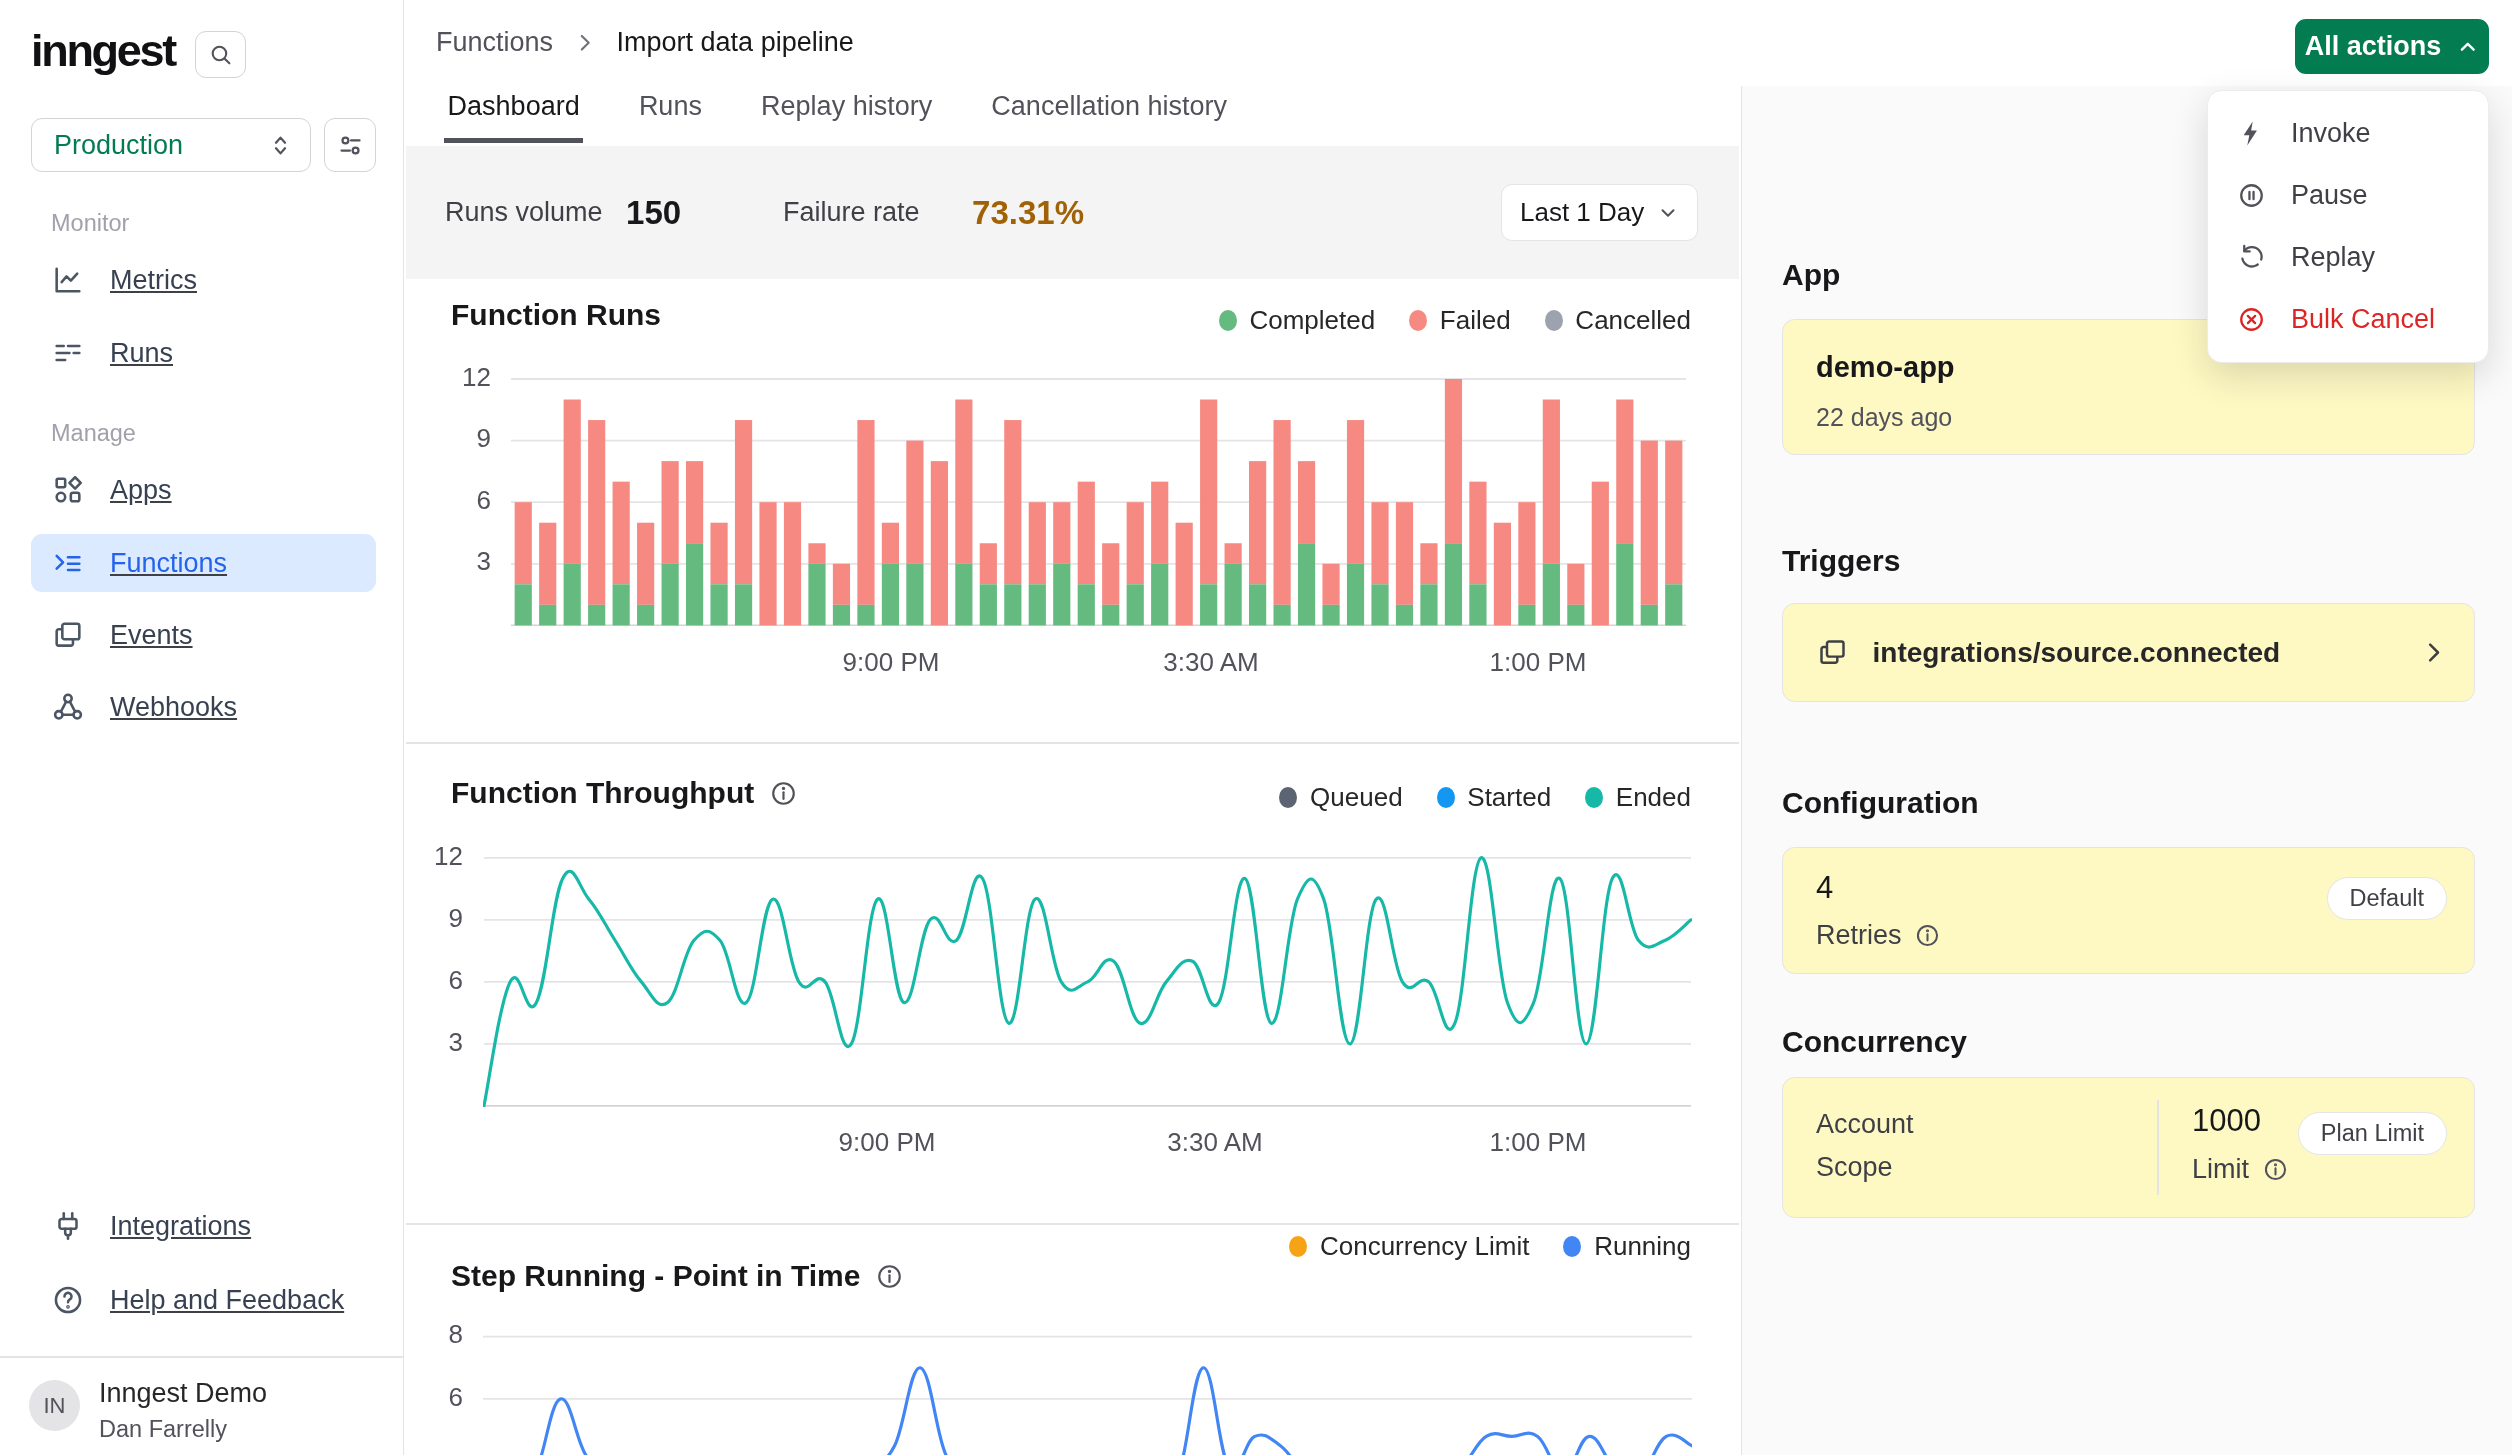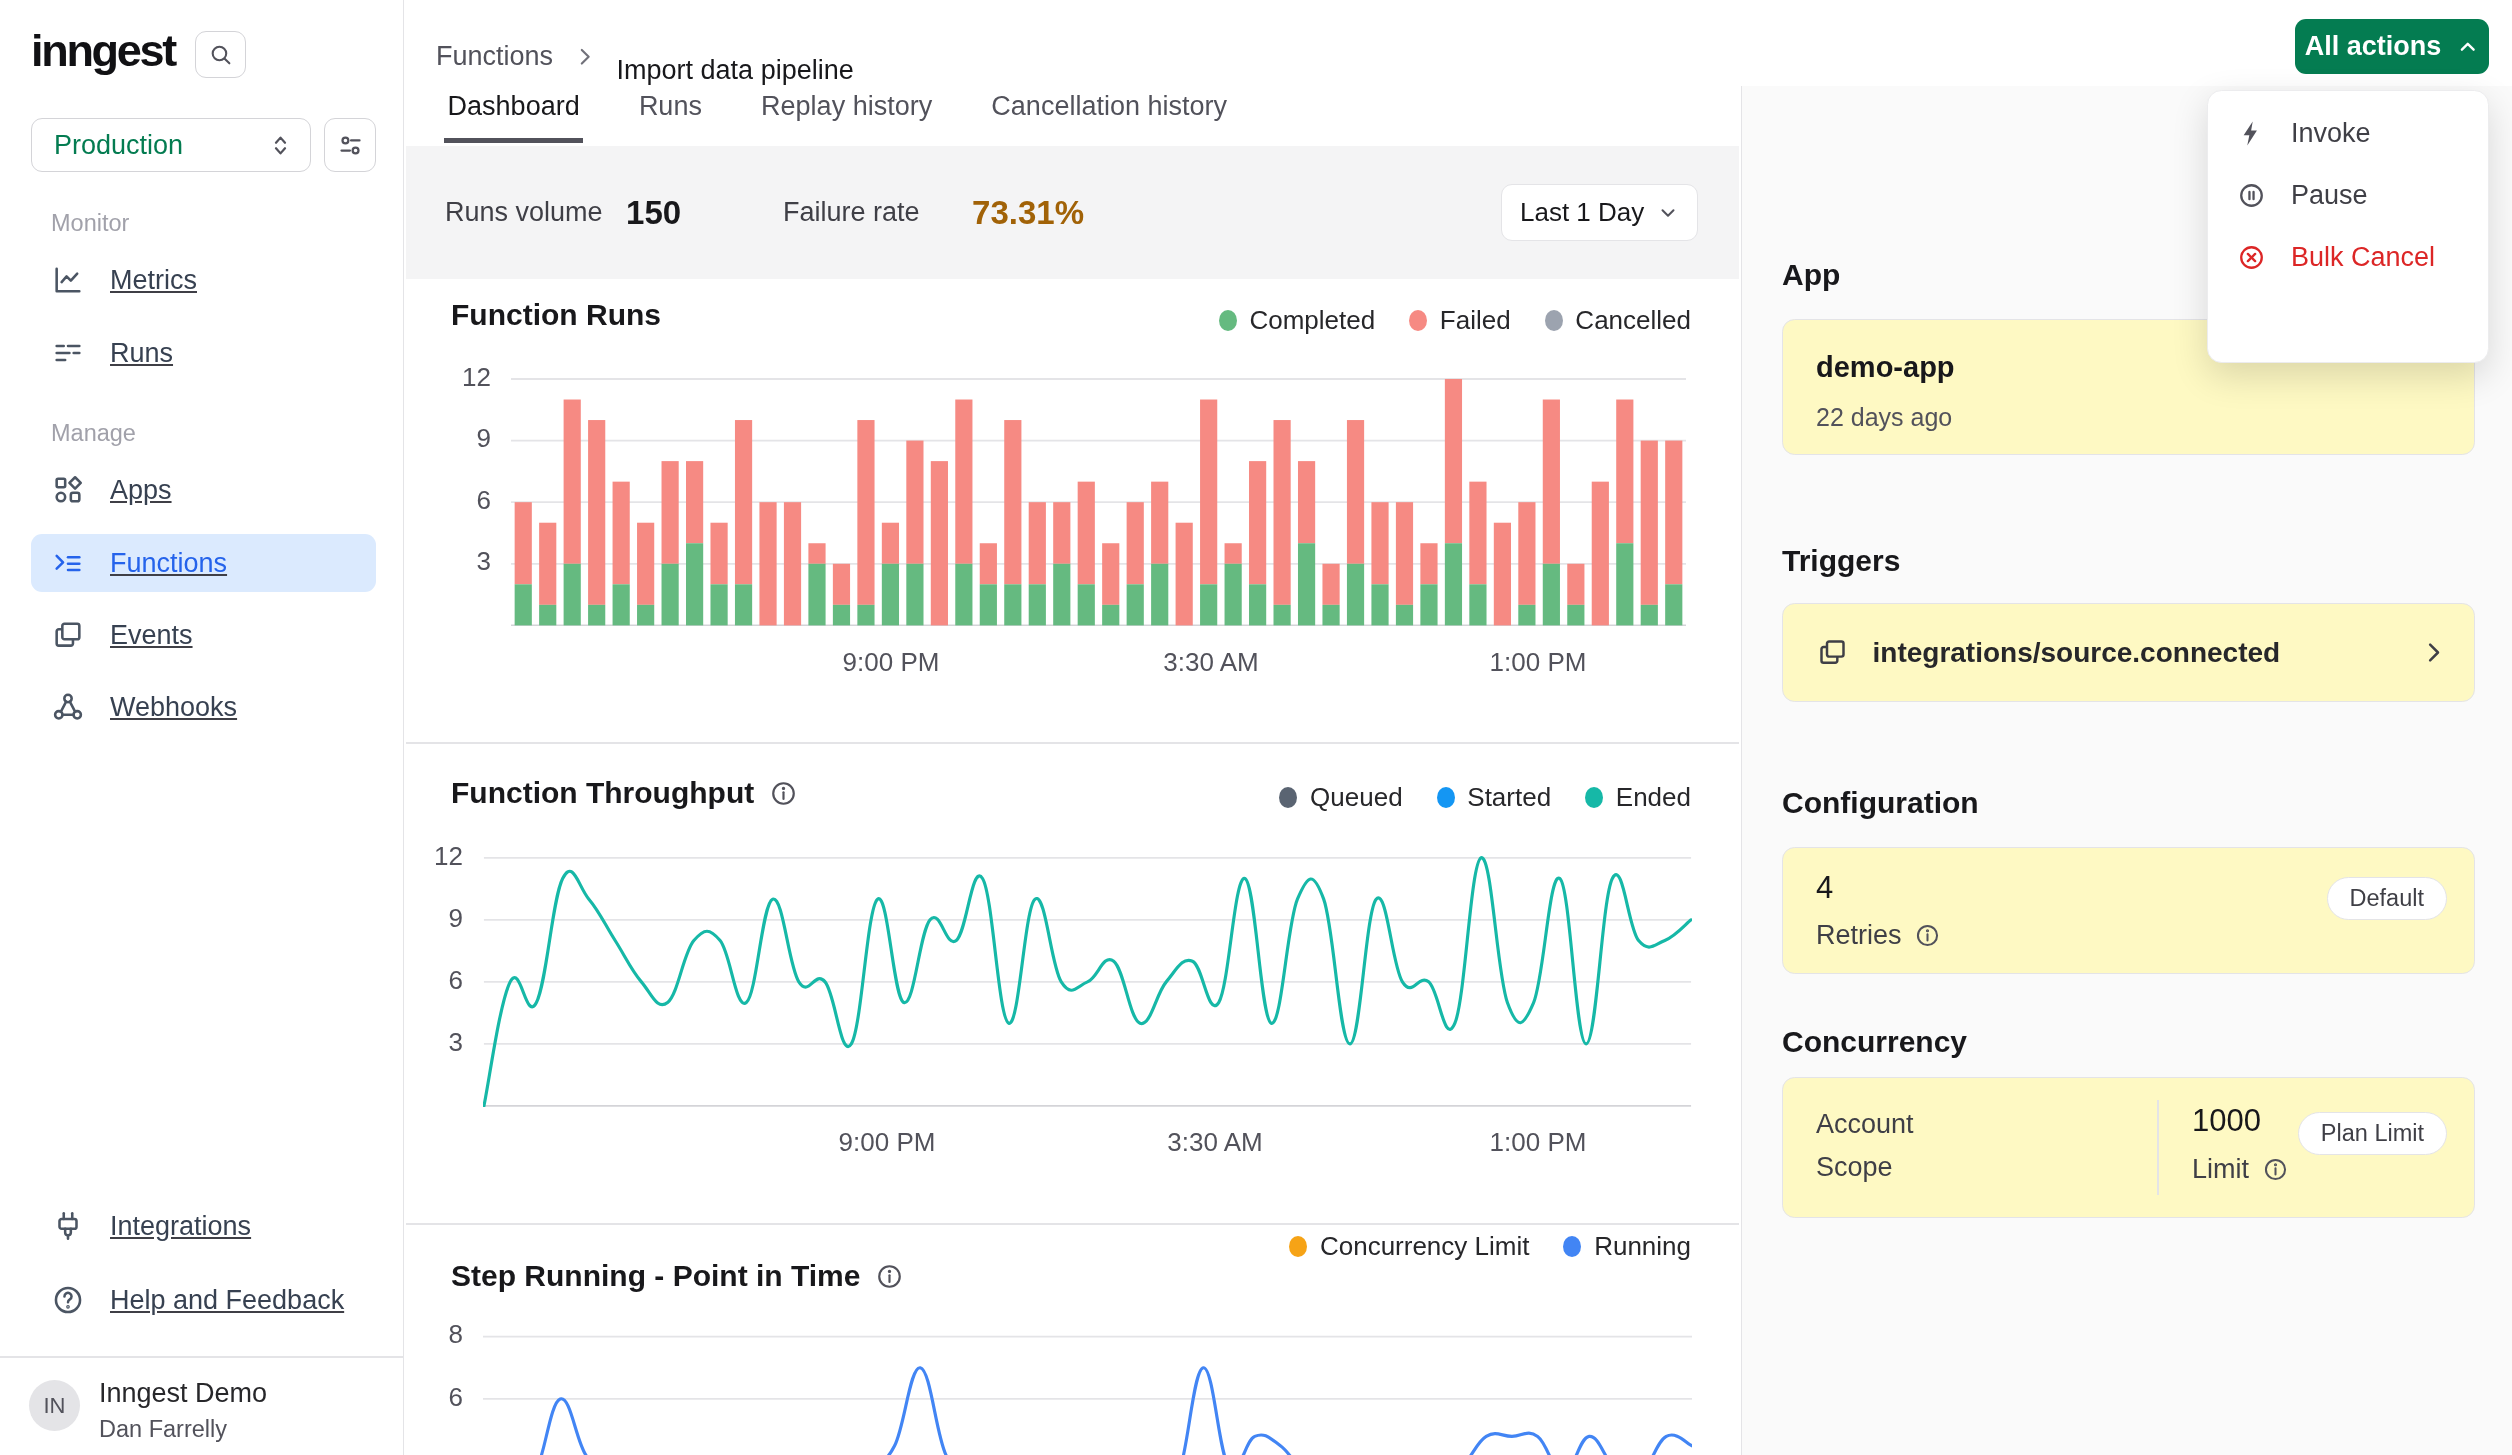--- a/index.html
+++ b/index.html
@@ -39,7 +39,7 @@
   #breadcrumb { position:absolute; left:30px; top:27px; display:flex; align-items:center; }
   #breadcrumb .bc-a { font-size:27px; color:#52525b; }
   #breadcrumb .bc-sep { margin:0 20px; color:#71717a; display:flex; }
-  #breadcrumb .bc-b { font-size:27px; color:#18181b;margin-top:28px; }
+  #breadcrumb .bc-b { font-size:27px; color:#18181b; }
   #tabs { position:absolute; left:38px; top:91px; display:flex; gap:52px; }
   .tab { font-size:27px; color:#52525b; padding:0 3.6px 16.3px 3.6px; border-bottom:5.4px solid transparent; cursor:pointer; }
   .tab.active { color:#18181b; font-weight:400; border-bottom-color:#52525b; }

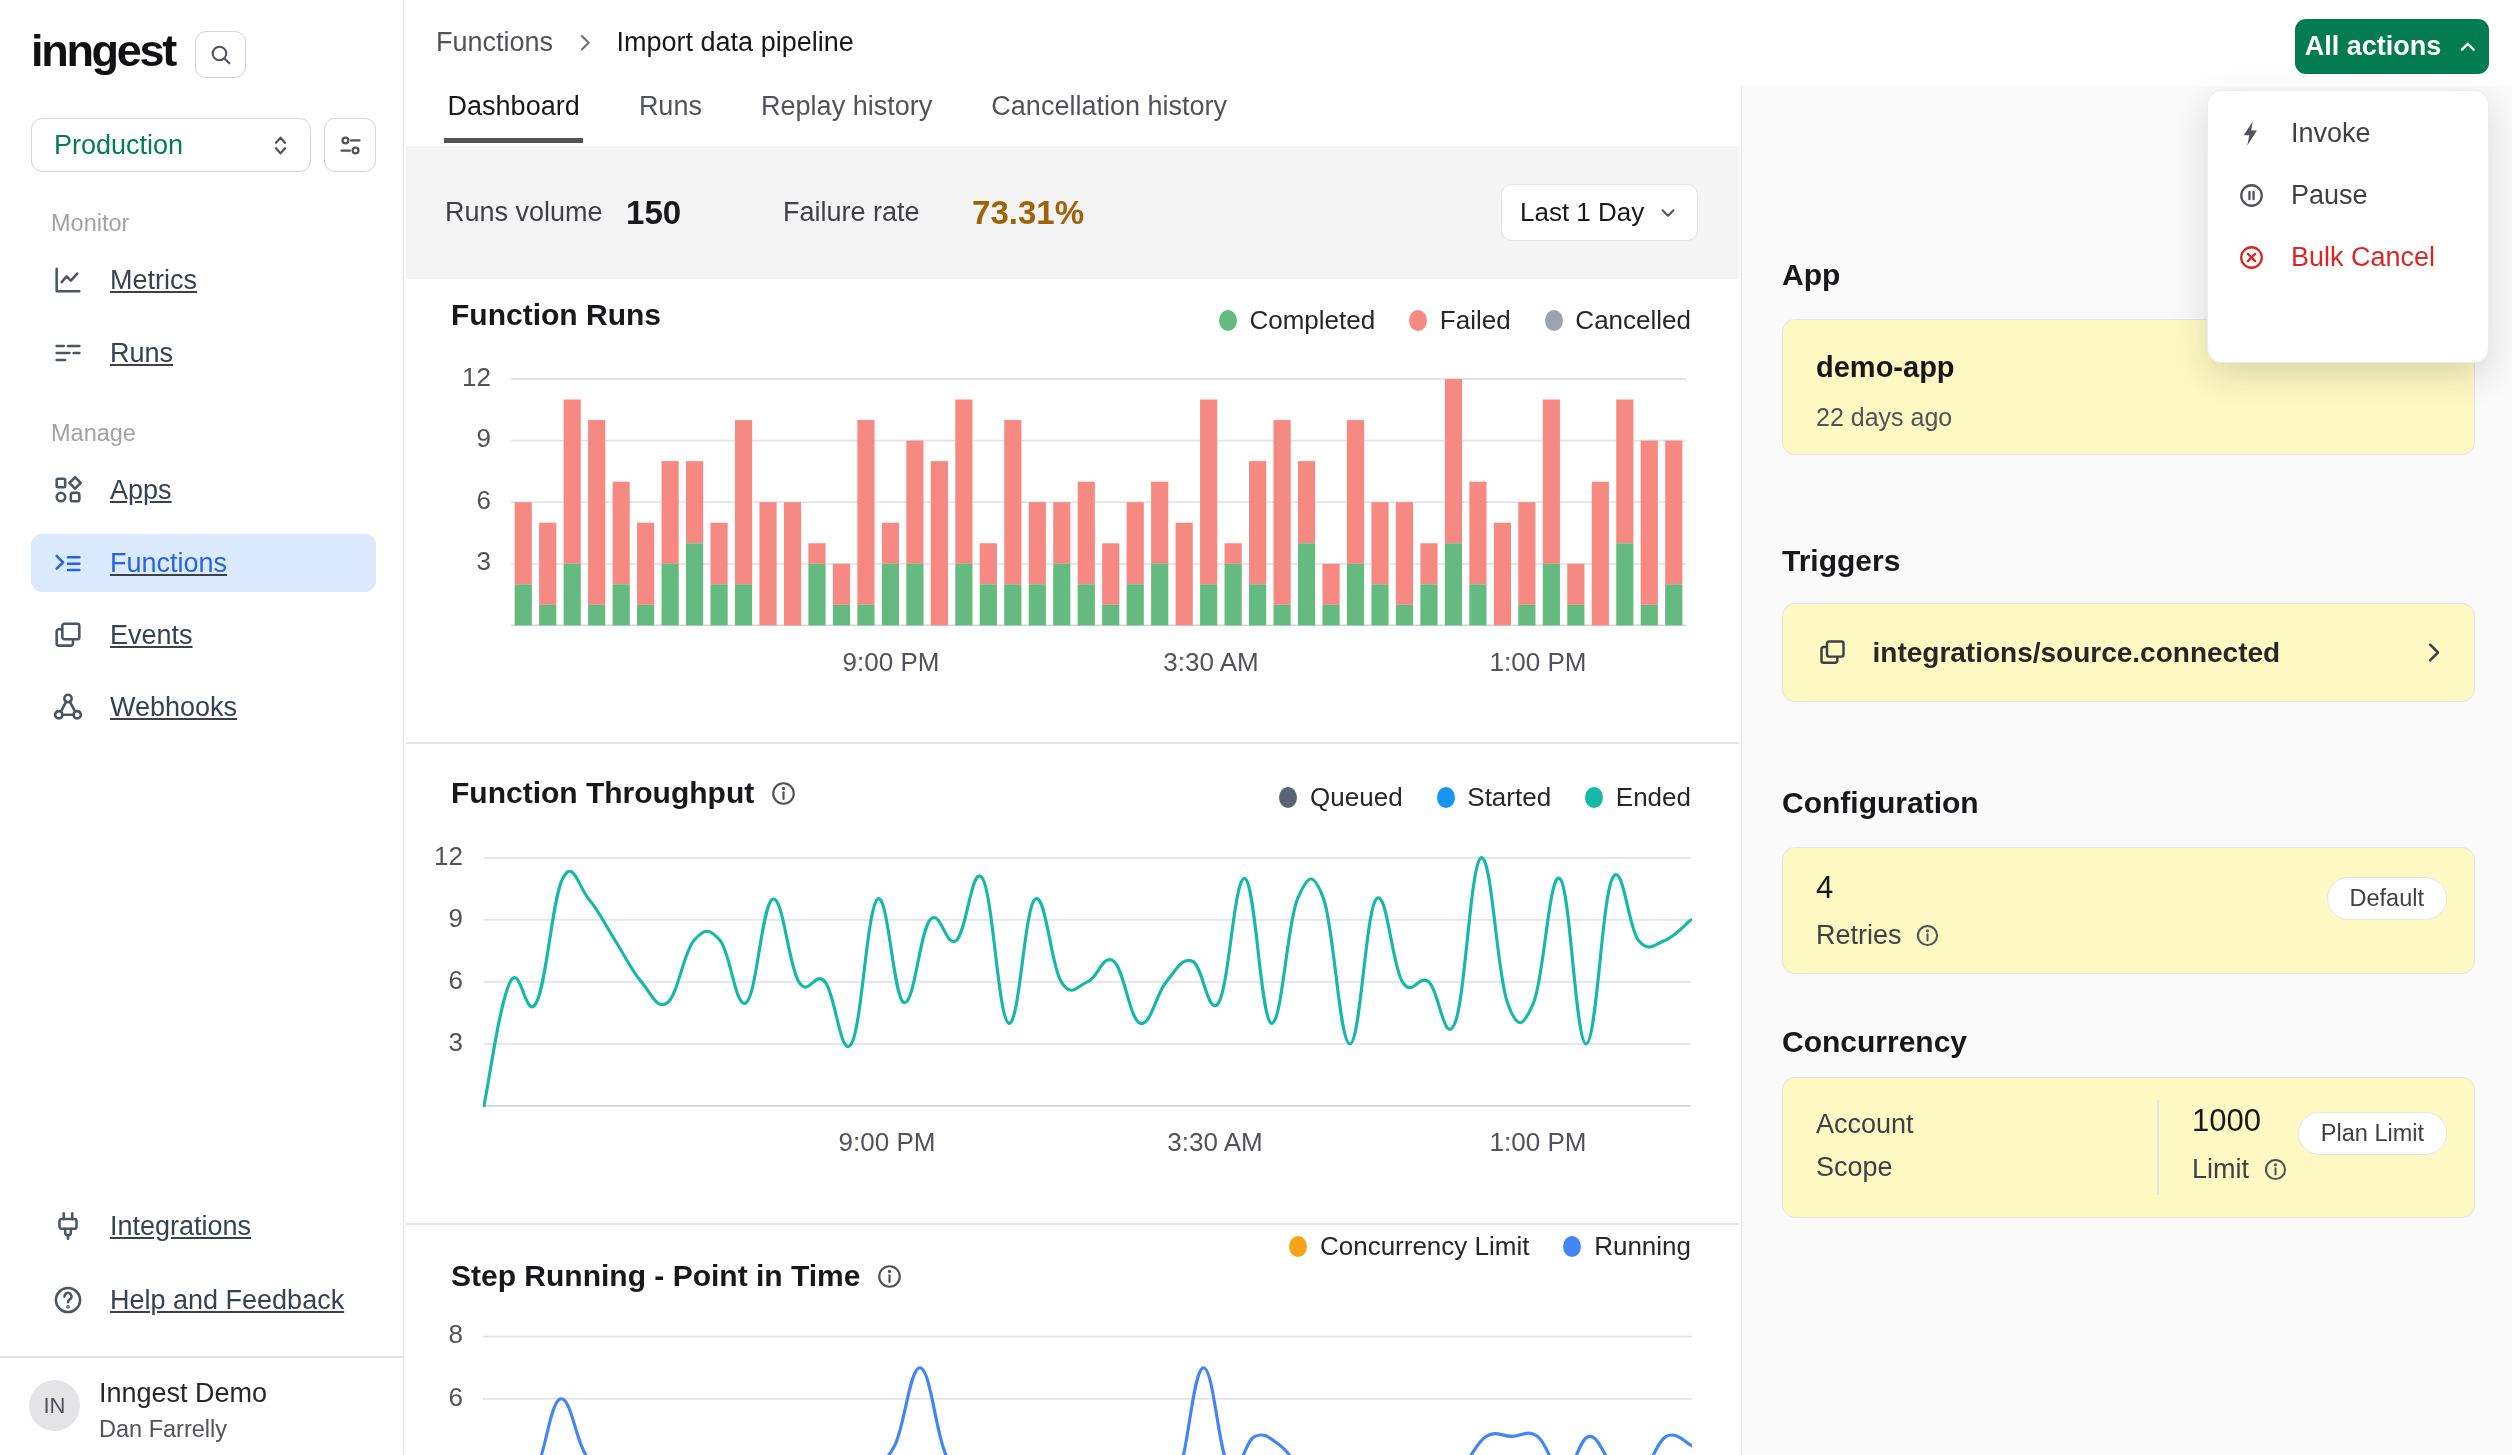--- a/index.html
+++ b/index.html
@@ -544,6 +544,15 @@
     </span>
     <span>Pause</span>
   </div>
+  <div class="menu-item">
+    <span style="display:flex">
+      <svg width="29" height="29" viewBox="0 0 24 24" fill="none" stroke="currentColor" stroke-width="1.9" stroke-linecap="round" stroke-linejoin="round">
+          <path d="M6 6.5A8 8 0 1 1 4.5 13" stroke-dasharray="22 5"></path>
+          <path d="M6 2.5v4.5h4.5"></path>
+        </svg>
+    </span>
+    <span>Replay</span>
+  </div>
   <div class="menu-item danger">
     <span style="display:flex">
       <svg width="29" height="29" viewBox="0 0 24 24" fill="none" stroke="currentColor" stroke-width="1.9" stroke-linecap="round">

